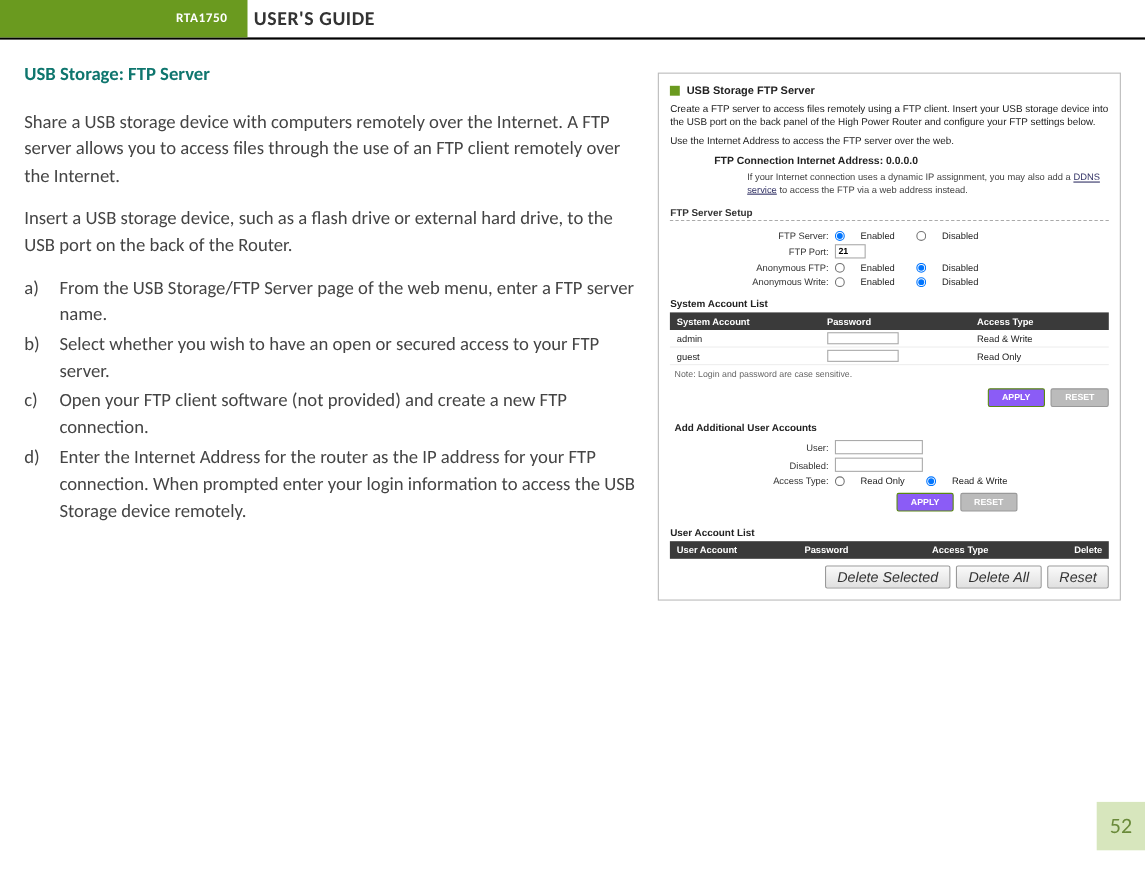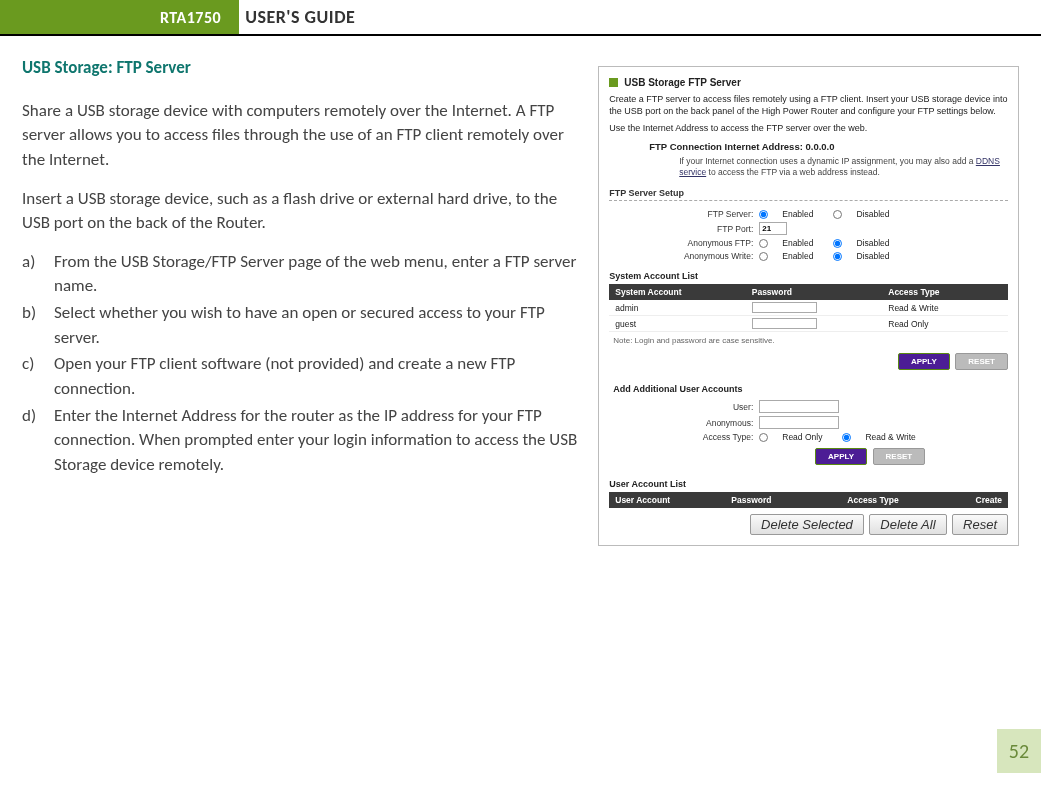--- a/index.html
+++ b/index.html
@@ -22,7 +22,7 @@
     background: #6a9a1f;
     color: #fff;
     font-weight: bold;
-    font-size: 16px;
+    font-size: 12px;
     padding: 0 18px 0 160px;
     display: flex;
     align-items: center;

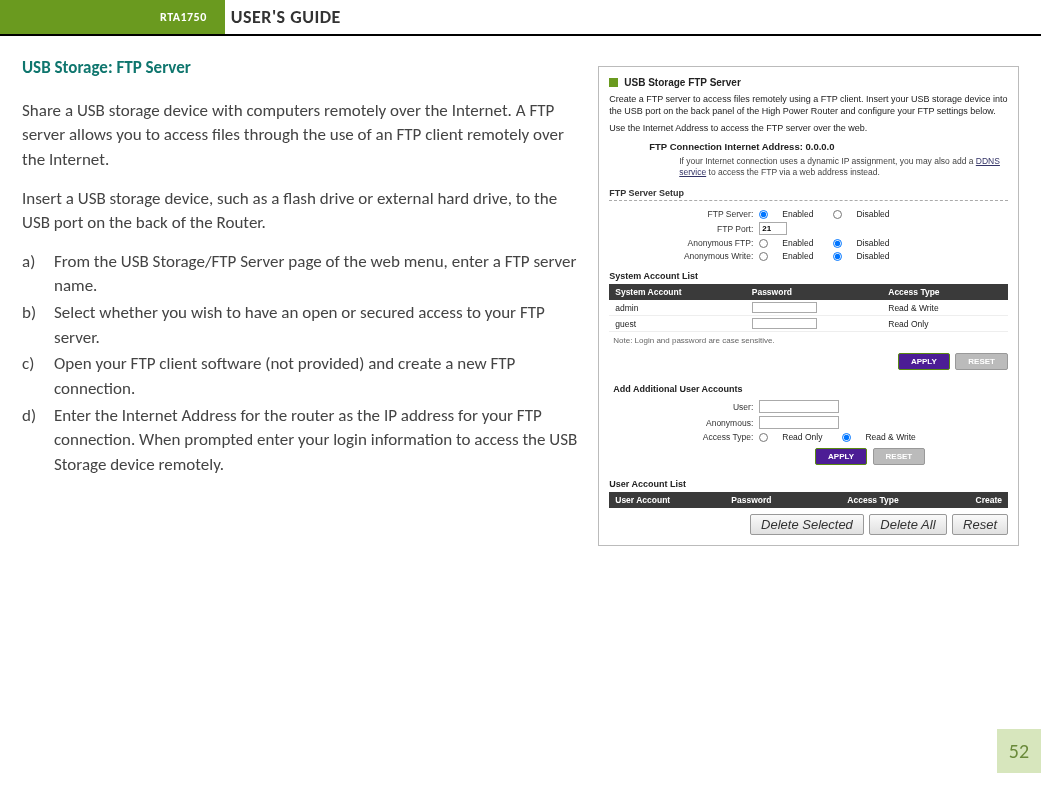--- a/index.html
+++ b/index.html
@@ -152,7 +152,7 @@
     margin-left: 3px;
     font-weight: bold;
   }
-  .btn.green { background: #4c1d95; color: #fff; border-color: #5a8a10; }
+  .btn.green { background: #8b5cf6; color: #fff; border-color: #5a8a10; }
   .btn.gray { background: #bbb; color: #fff; border-color: #999; }
   .sc-add-head { font-weight: bold; font-size: 9px; margin: 6px 0 6px 4px; }
   .sc-ua-head { font-weight: bold; font-size: 9px; margin: 8px 0 3px 0; }

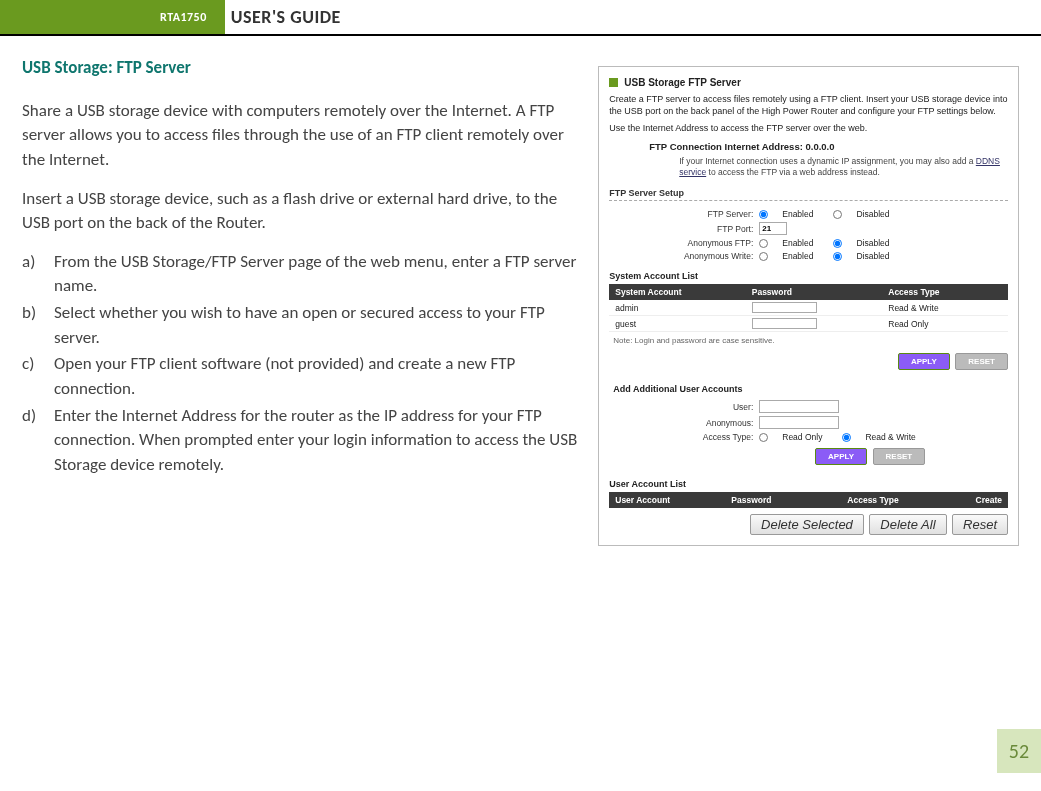--- a/index.html
+++ b/index.html
@@ -290,7 +290,7 @@
       <input type="text" class="w80" style="">
     </div>
     <div class="form-row">
-      <div class="lbl">Anonymous:</div>
+      <div class="lbl">Disabled:</div>
       <input type="text" class="w80" style="">
     </div>
     <div class="form-row">

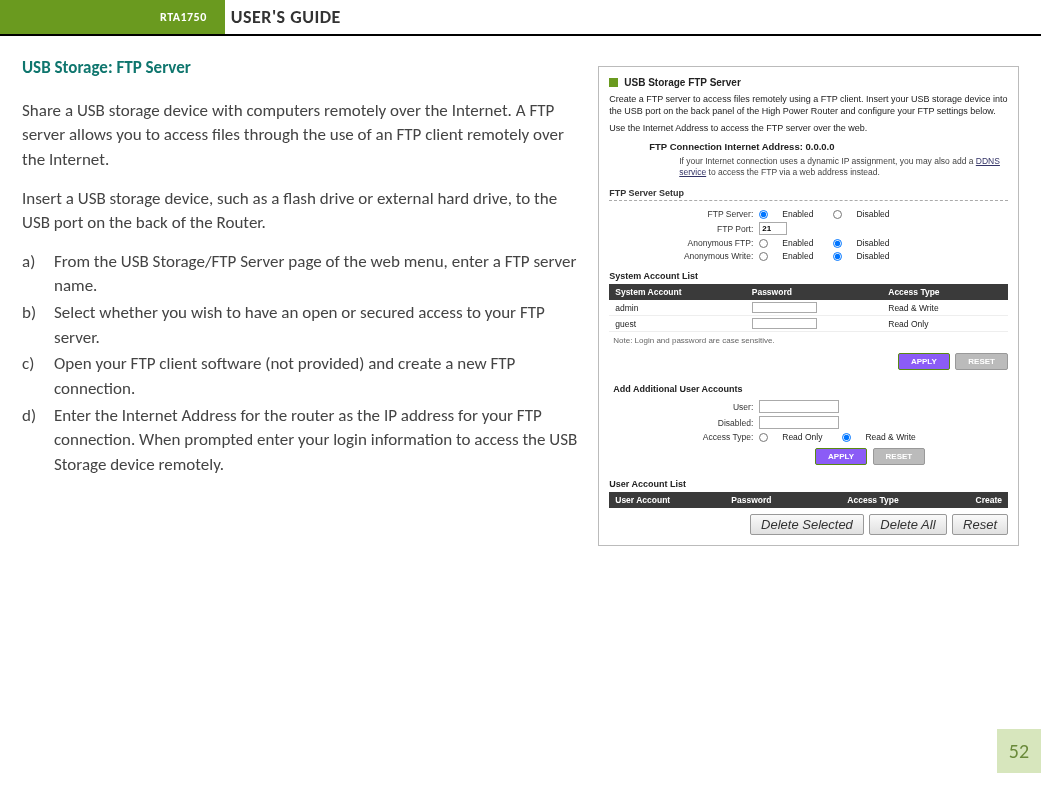--- a/index.html
+++ b/index.html
@@ -312,7 +312,7 @@
       <div class="c1">User Account</div>
       <div class="c2">Password</div>
       <div class="c3">Access Type</div>
-      <div class="c4">Create</div>
+      <div class="c4">Delete</div>
     </div>
     <div class="btn-row-bottom">
       <span class="btn2">Delete Selected</span>

